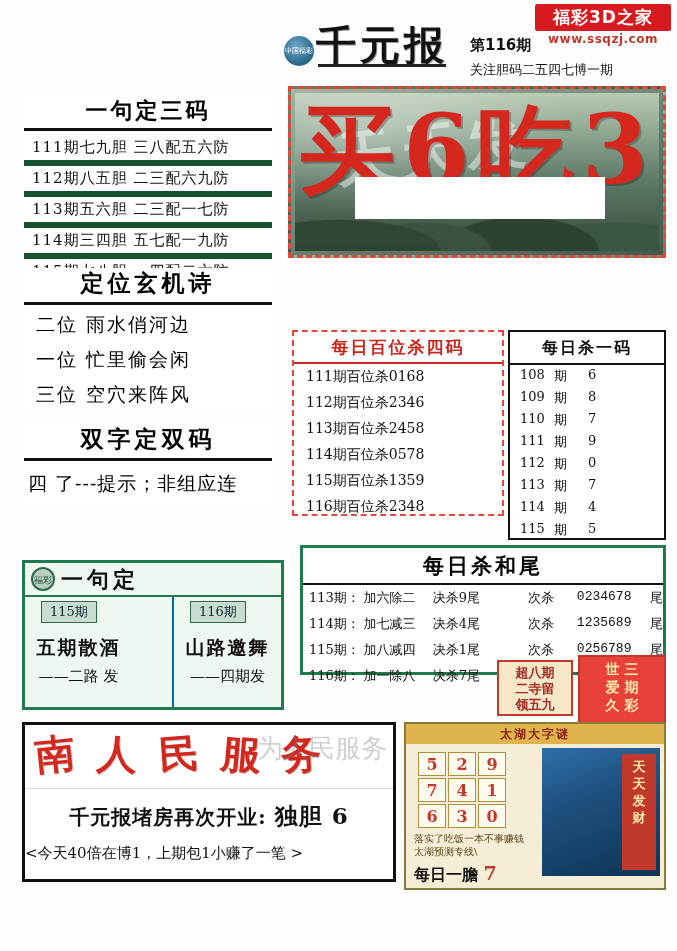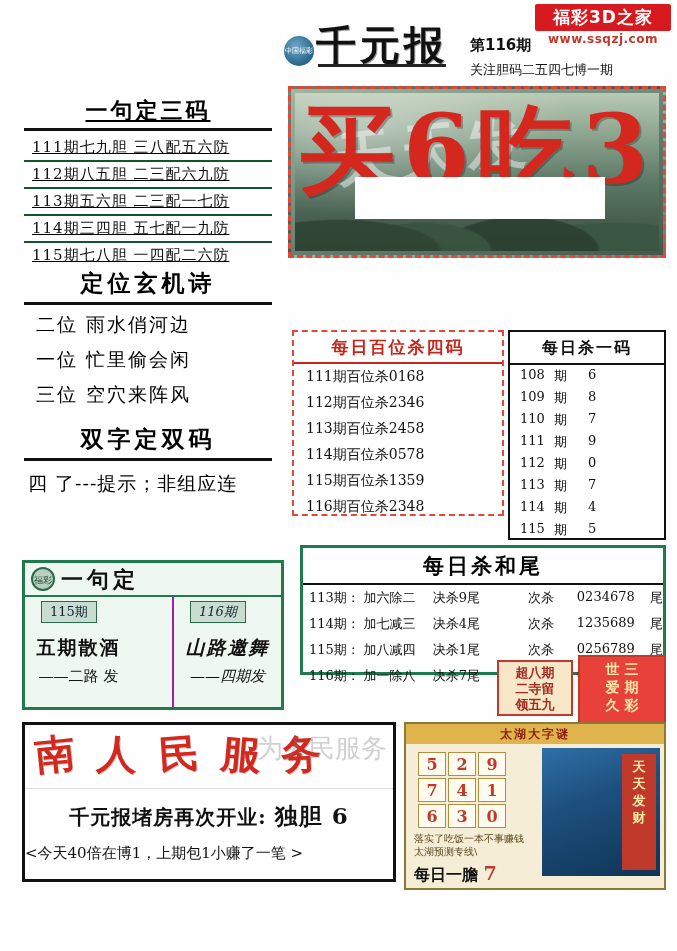--- a/index.html
+++ b/index.html
@@ -131,7 +131,7 @@
   }
 
   
-  .p1 { left: 24px; top: 96px; width: 248px; height: 160px; border:none;text-decoration:underline; }
+  .p1 { left: 24px; top: 96px; width: 248px; height: 160px; border:none; }
   .p1 .t {
     font-size: 22px; letter-spacing: 3px; padding-bottom: 2px;
     border-bottom: 3px solid #111;

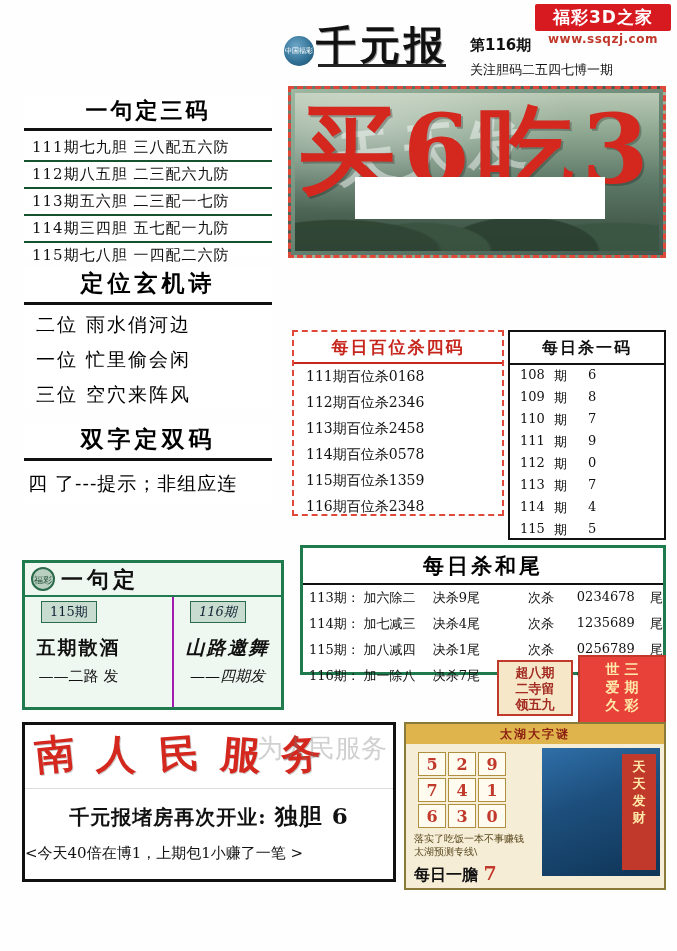--- a/index.html
+++ b/index.html
@@ -141,7 +141,7 @@
   .p1 .rows { margin-top: 4px; }
   .p1 .row {
     font-size: 15px; color: #111; padding: 3px 6px 3px 8px;
-    border-bottom: 2px solid #14532d;
+    border-bottom: 6px solid #14532d;
     letter-spacing: 1px;
     font-family: "DejaVu Serif", serif;
   }

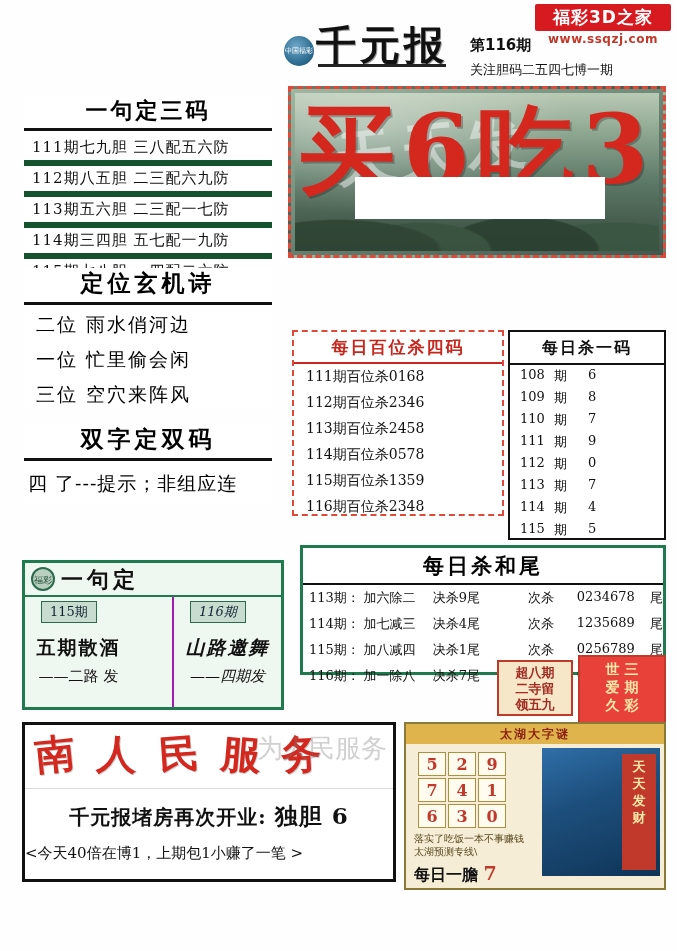--- a/index.html
+++ b/index.html
@@ -215,7 +215,7 @@
   .p6 .c2 { width: 74px; }
   .p6 .c3 { width: 76px; }
   .p6 .c4 { width: 52px; margin-left: 24px; }
-  .p6 .c5 { width: 78px; }
+  .p6 .c5 { width: 78px; font-family: Liberation Mono, monospace; }
   .p6 .c6 { }
 
   

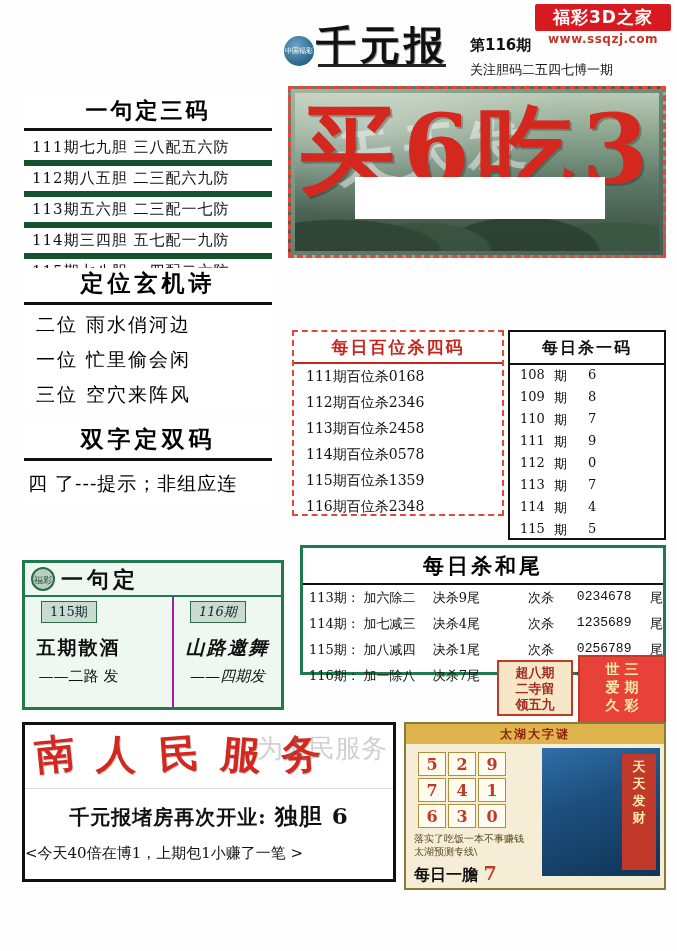--- a/index.html
+++ b/index.html
@@ -239,7 +239,7 @@
   }
   .p7 .cols { display:flex; height: 110px; gap: 40px; }
   .p7 .col { flex:1; position:relative; padding-top: 4px; }
-  .p7 .col + .col { border-left: 2px solid #a21caf; font-style: italic; }
+  .p7 .col + .col { border-left: 2px solid #0369a1; }
   .p7 .tag {
     display:inline-block; background:#c8dcd0; border:1px solid #2b6b4b;
     font-size: 13px; padding: 1px 8px; margin-left: 16px; color:#123;

